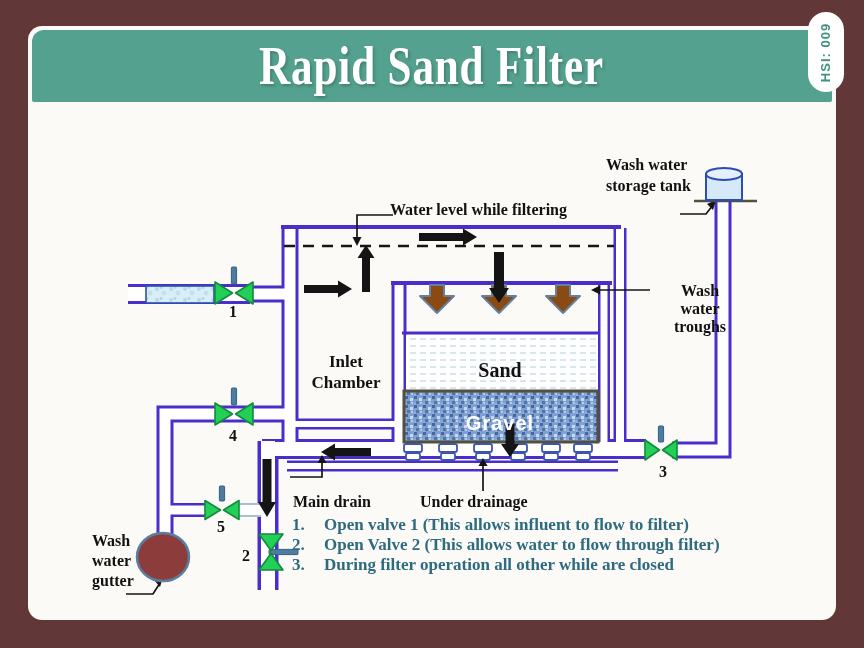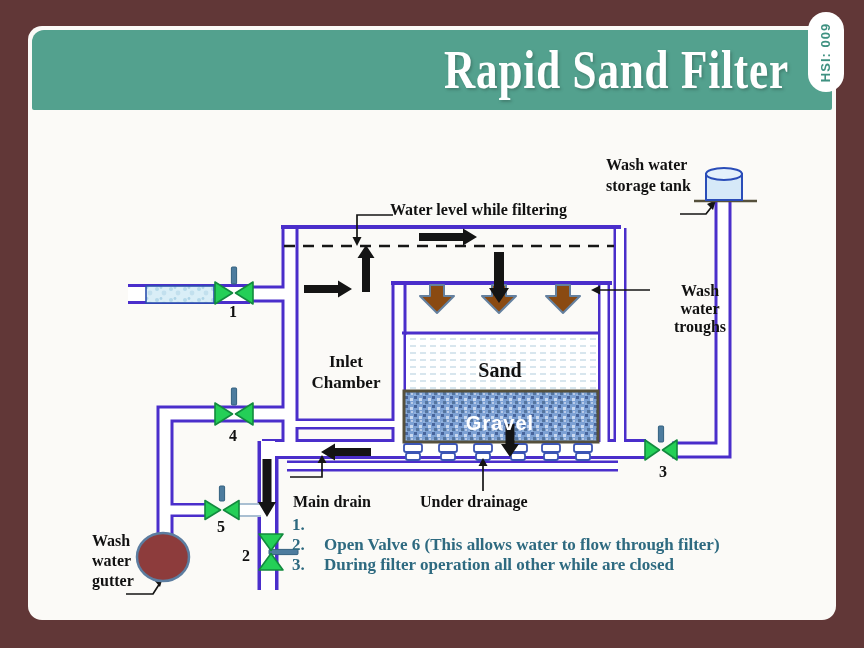--- a/index.html
+++ b/index.html
@@ -6,7 +6,7 @@
   body{background:#613737;font-family:"Liberation Serif",serif;}
   .canvas{position:relative;width:864px;height:648px;background:#613737;overflow:hidden;}
   .card{position:absolute;left:28px;top:26px;width:808px;height:594px;background:#fbfaf7;border-radius:14px;}
-  .band{position:absolute;left:32px;top:30px;width:800px;height:80px;background:#53a18e;border-radius:12px 12px 2px 2px;display:flex;align-items:center;justify-content:flex-end;}
+  .band{position:absolute;left:32px;top:30px;width:800px;height:72px;background:#53a18e;border-radius:12px 12px 2px 2px;display:flex;align-items:center;justify-content:center;}
   .title{color:#fff;font-family:"Liberation Serif",serif;font-weight:bold;font-size:54px;transform:scaleX(0.8);letter-spacing:1px;white-space:nowrap;text-shadow:2px 2px 3px rgba(40,70,60,.35);}
   .badge{position:absolute;right:20px;top:12px;width:36px;height:80px;background:#fff;border-radius:18px;display:flex;align-items:center;justify-content:center;}
   .badge span{transform:rotate(-90deg);white-space:nowrap;color:#3f9181;font-family:"Liberation Sans",sans-serif;font-weight:bold;font-size:13px;letter-spacing:1px;}

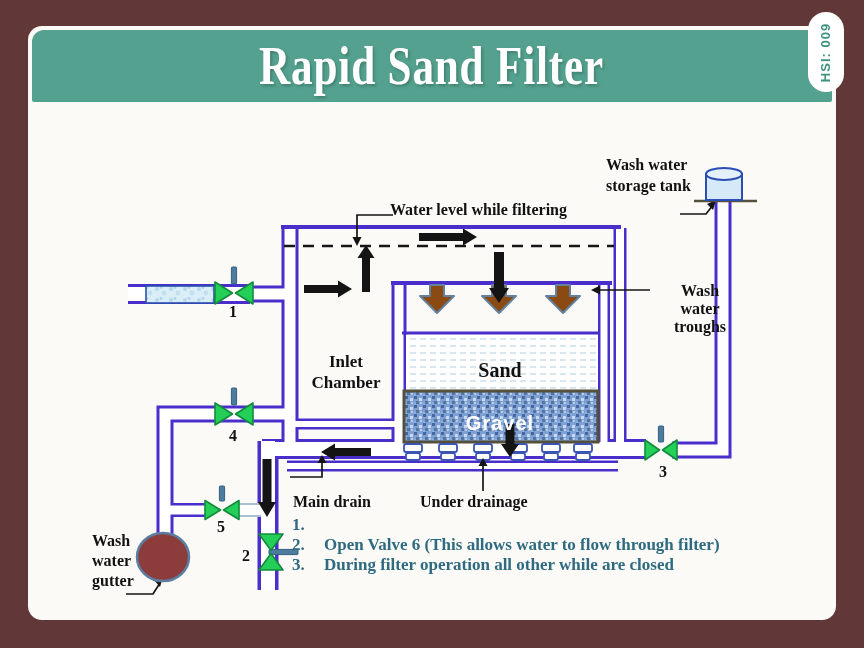--- a/index.html
+++ b/index.html
@@ -224,6 +224,7 @@
   <div class="instructions">
     <div class="item">
       <span class="num">1.</span>
+      <span class="txt">Open valve 1 (This allows influent to flow to filter)</span>
     </div>
     <div class="item">
       <span class="num">2.</span>

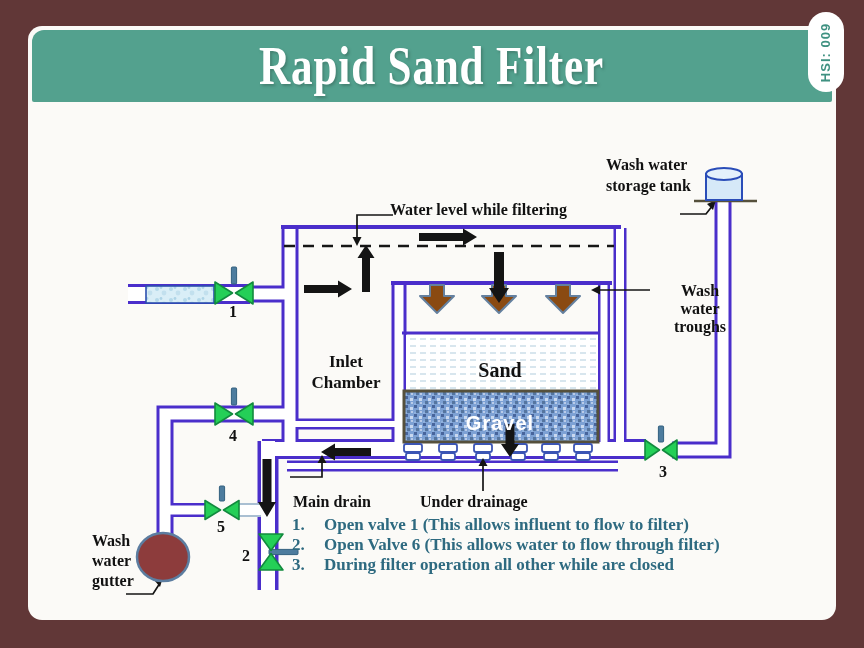--- a/index.html
+++ b/index.html
@@ -228,7 +228,7 @@
     </div>
     <div class="item">
       <span class="num">2.</span>
-      <span class="txt">Open Valve 6 (This allows water to flow through filter)</span>
+      <span class="txt">Open Valve 2 (This allows water to flow through filter)</span>
     </div>
     <div class="item">
       <span class="num">3.</span>

